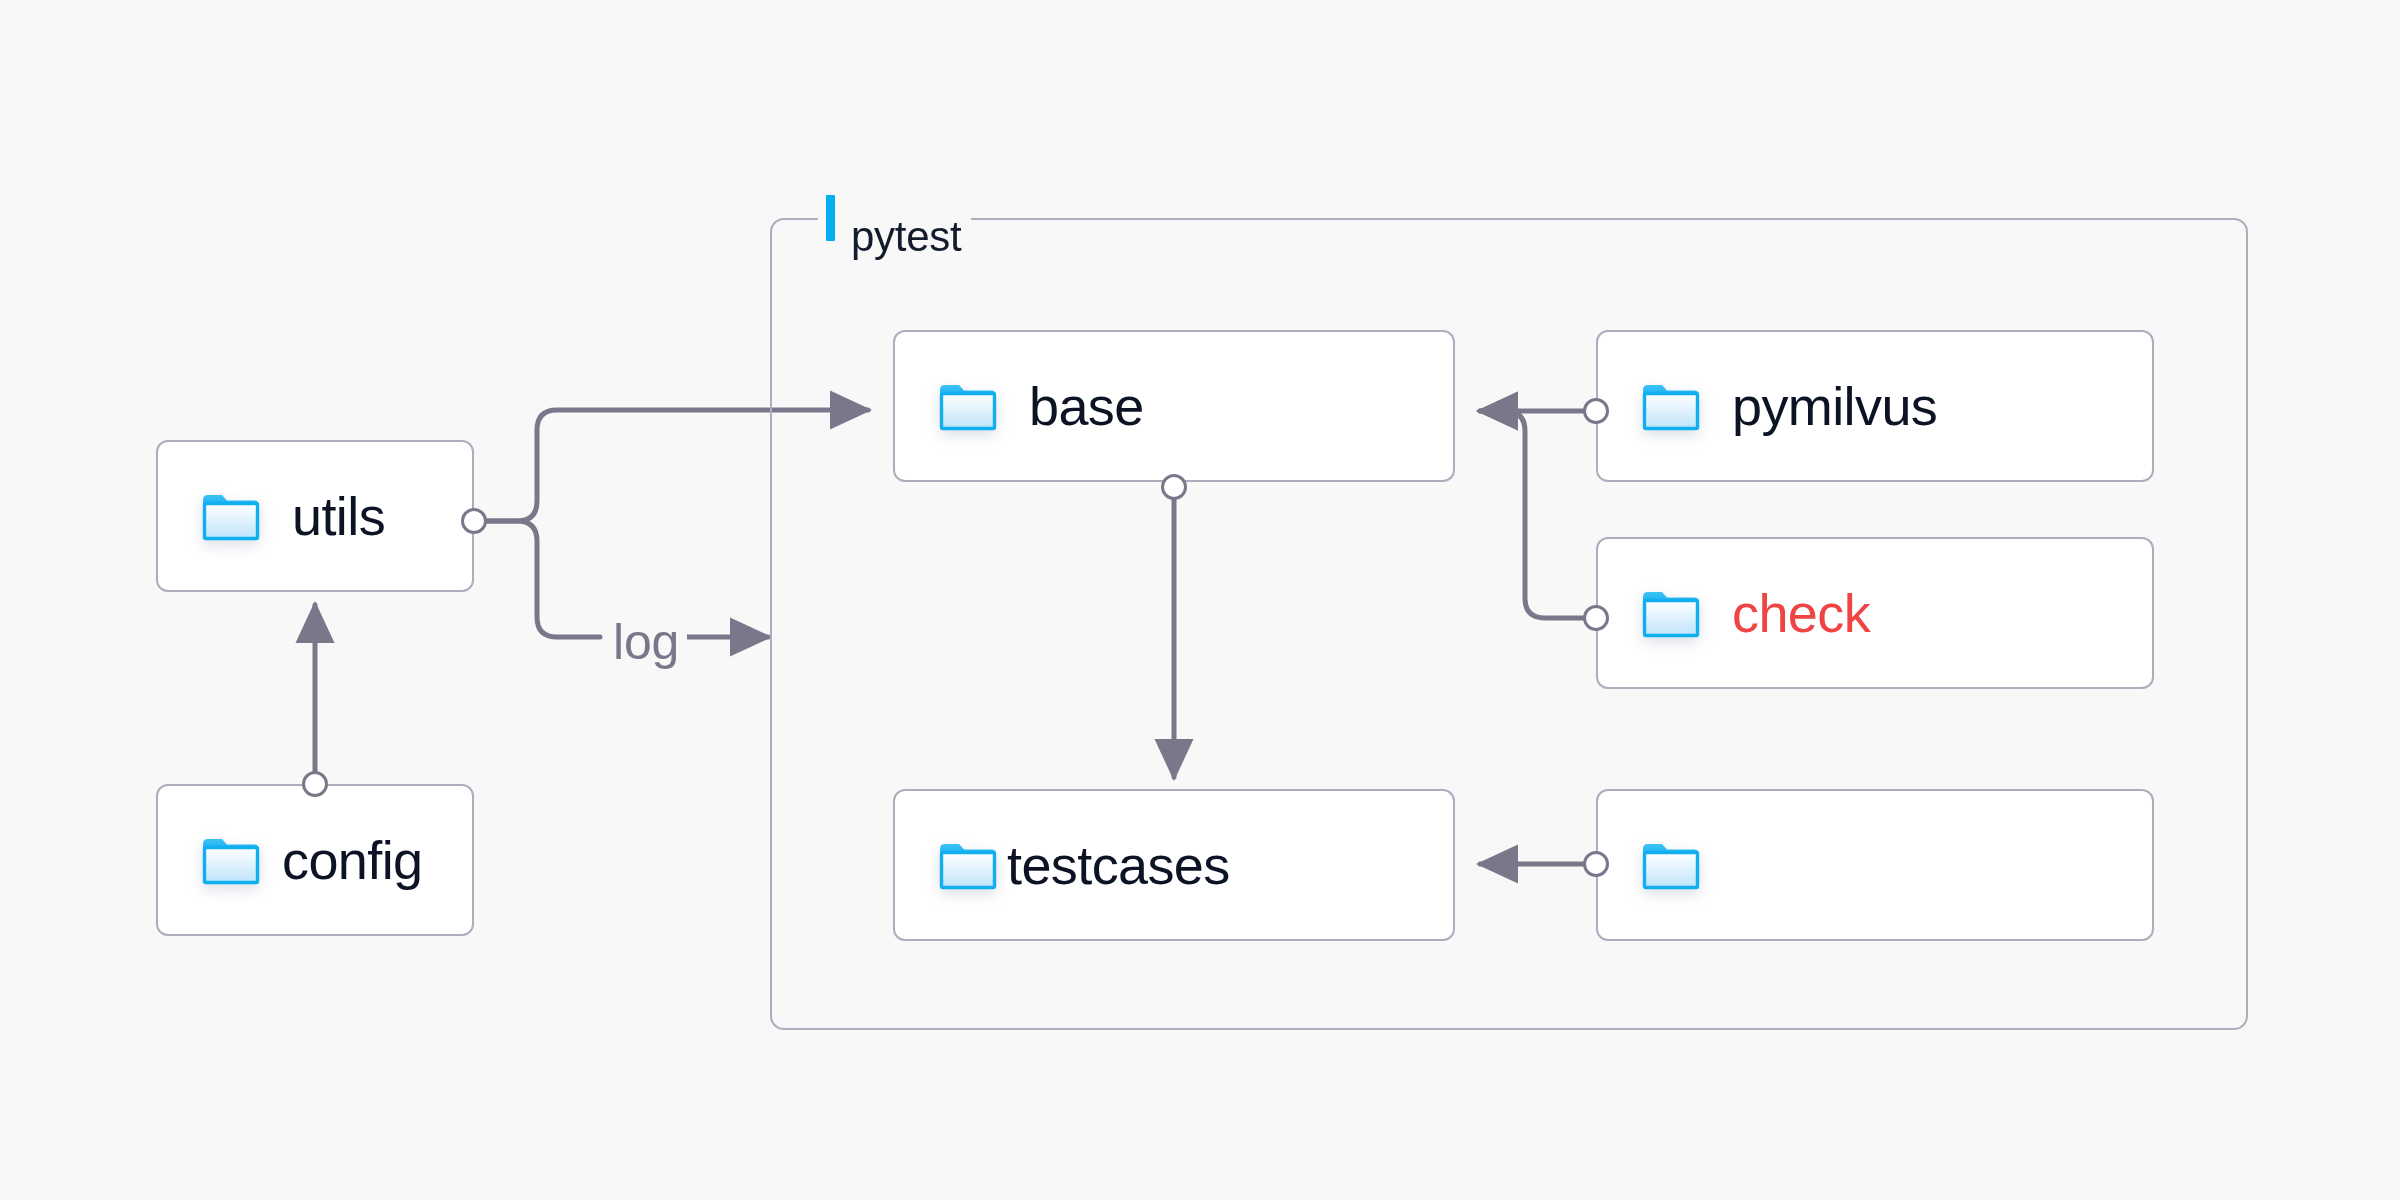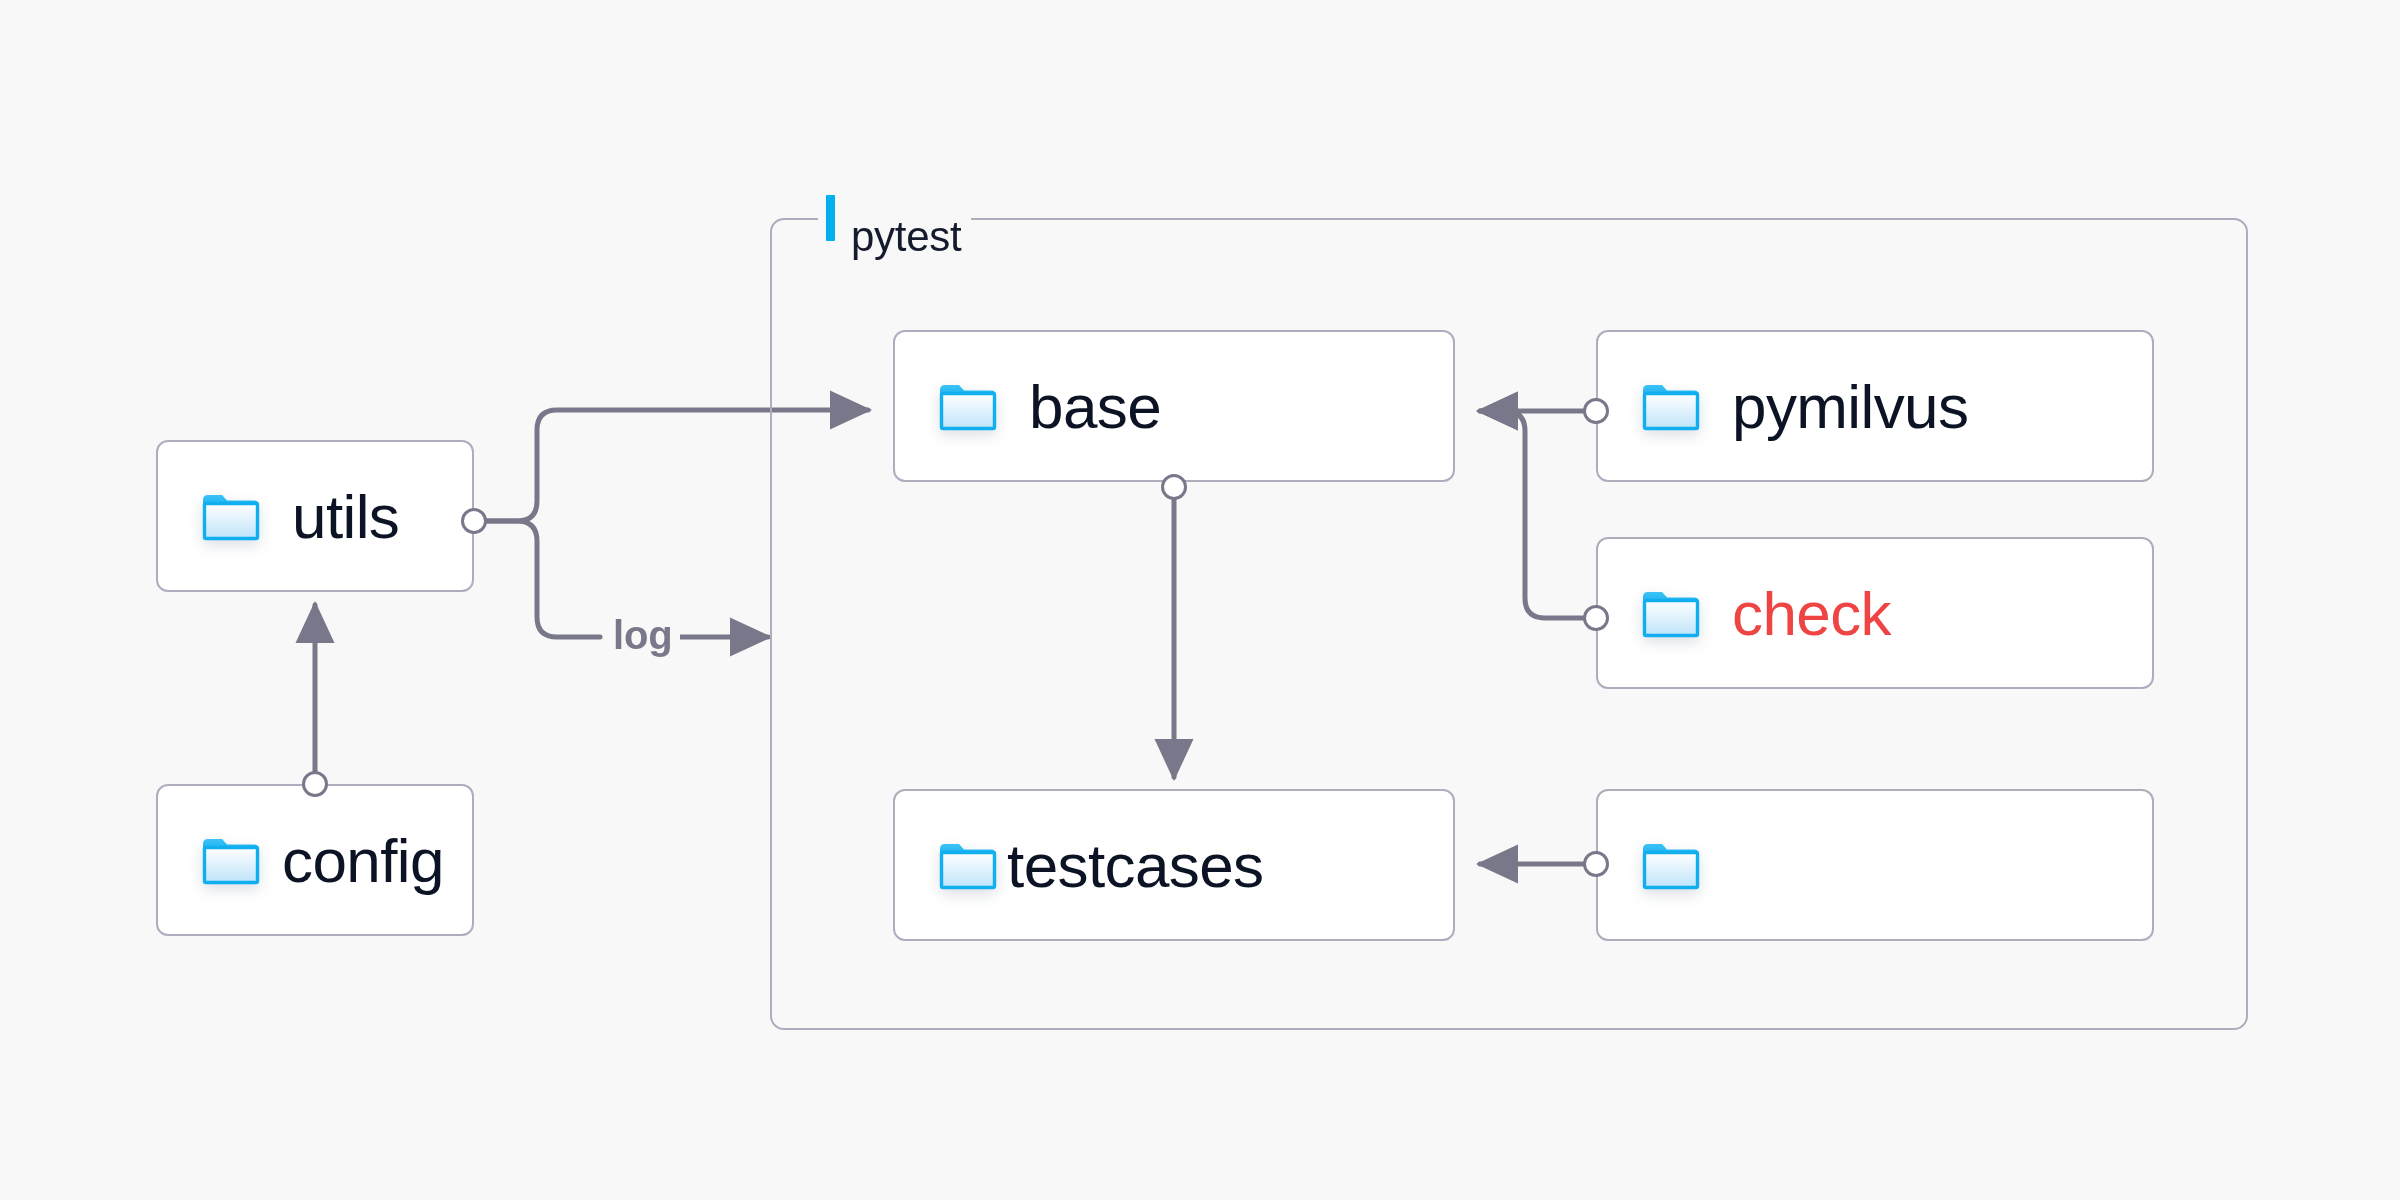--- a/index.html
+++ b/index.html
@@ -71,7 +71,7 @@
     gap: 30px;
   }
   .node-label {
-    font-size: 62px;
+    font-size: 54px;
     color: #0c1324;
     letter-spacing: -0.6px;
     white-space: nowrap;

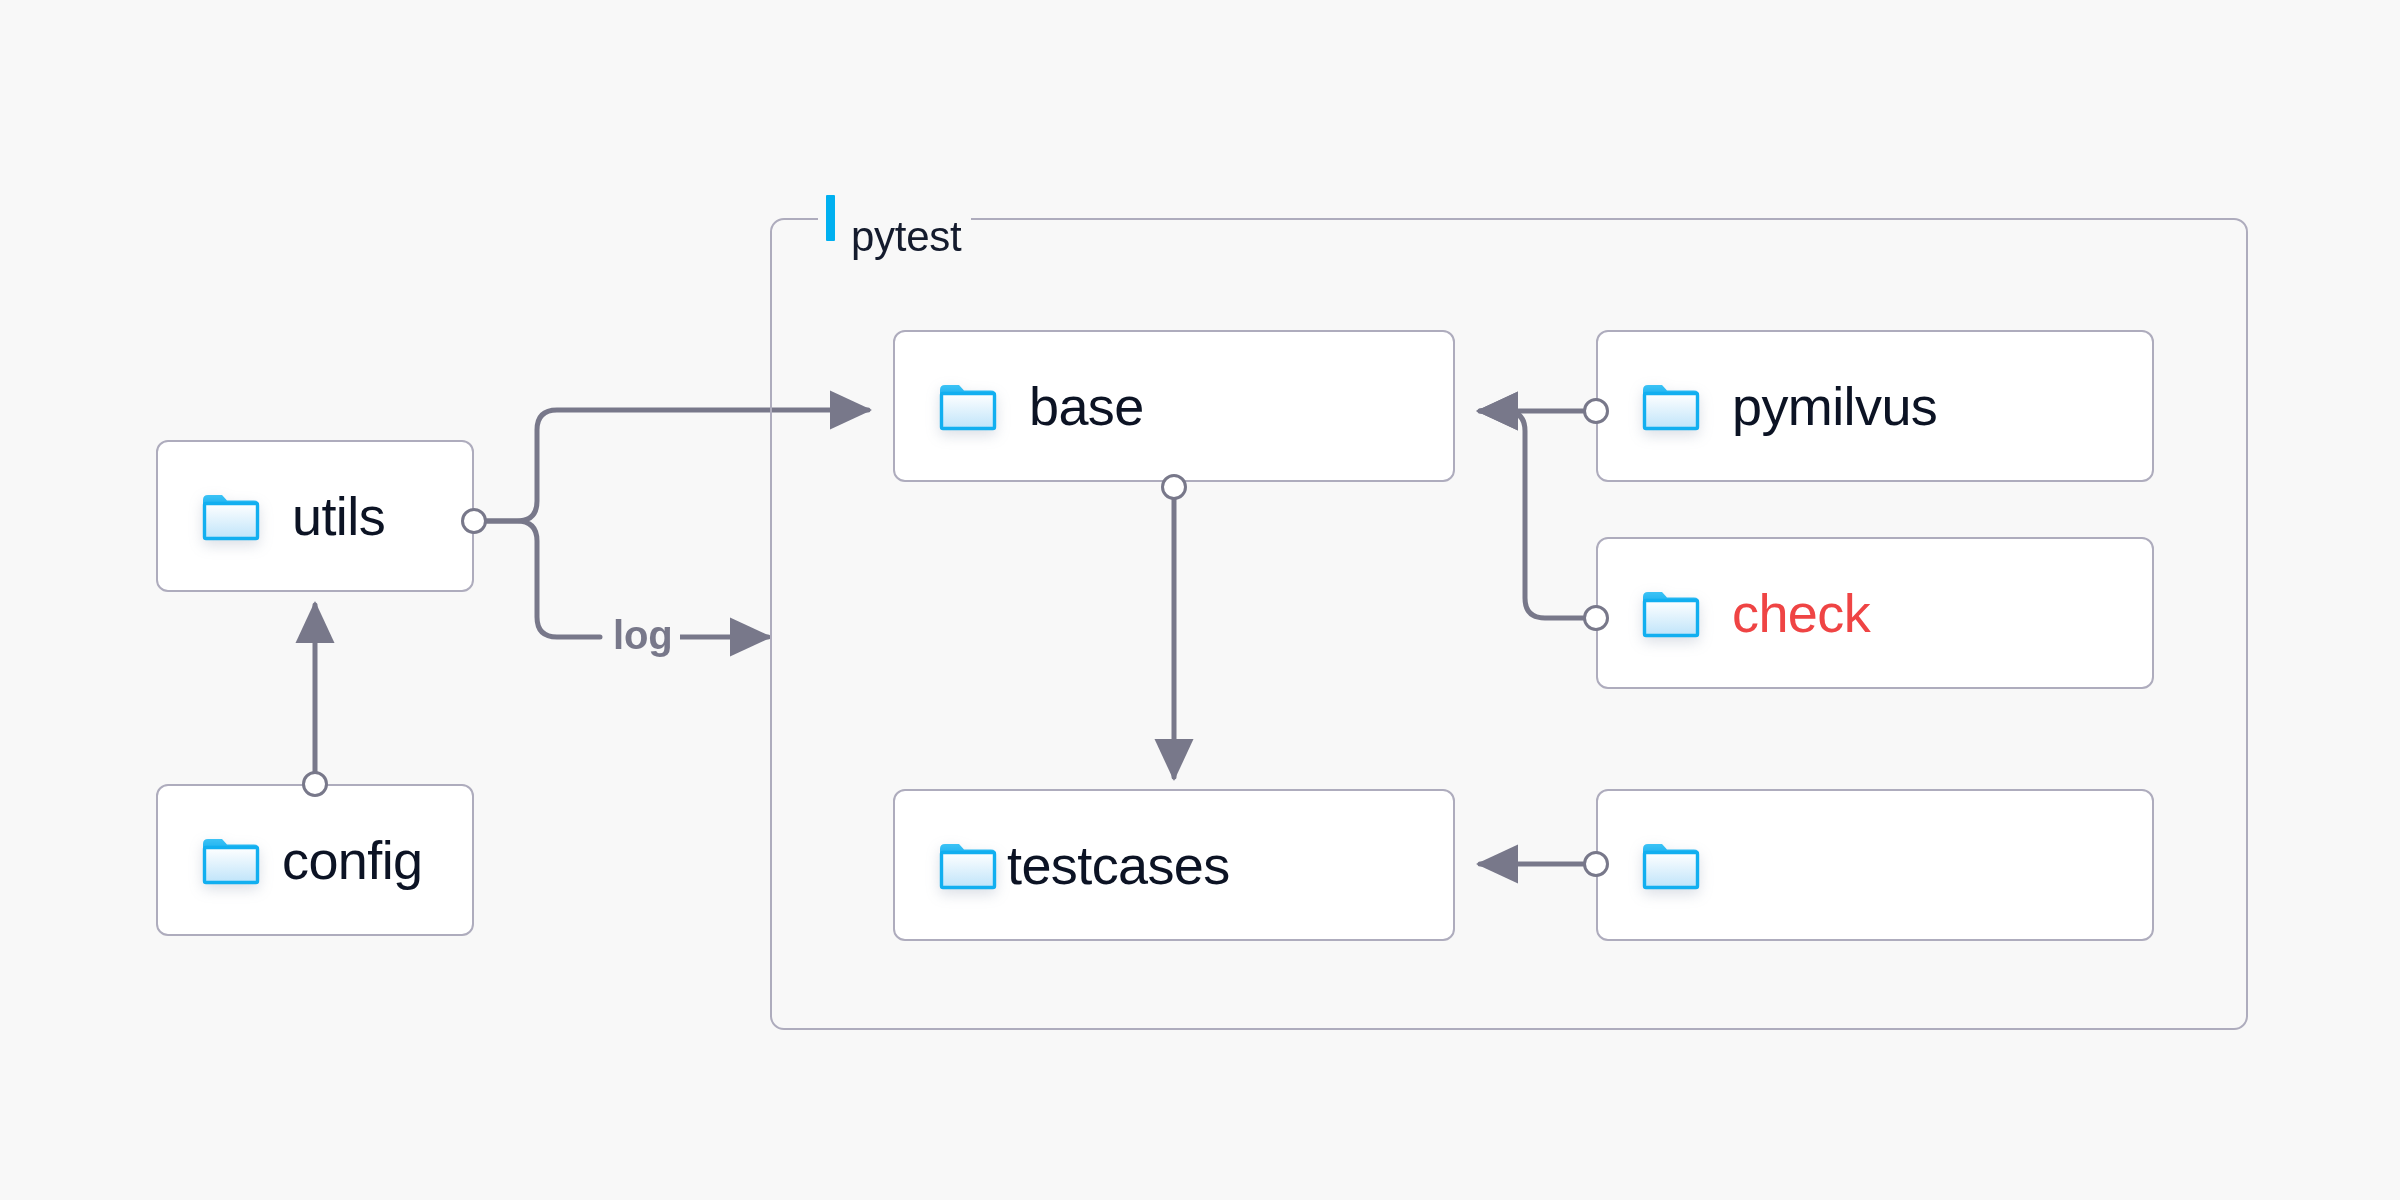--- a/index.html
+++ b/index.html
@@ -102,13 +102,12 @@
   
   .edge-label {
     position: absolute;
-    font-size: 40px;
+    font-size: 50px;
     color: #78788a;
     letter-spacing: -0.2px;
     white-space: nowrap;
     background: #f8f8f8;
     padding: 0 8px;
-    font-weight: bold;
   }
 </style>
 </head>

